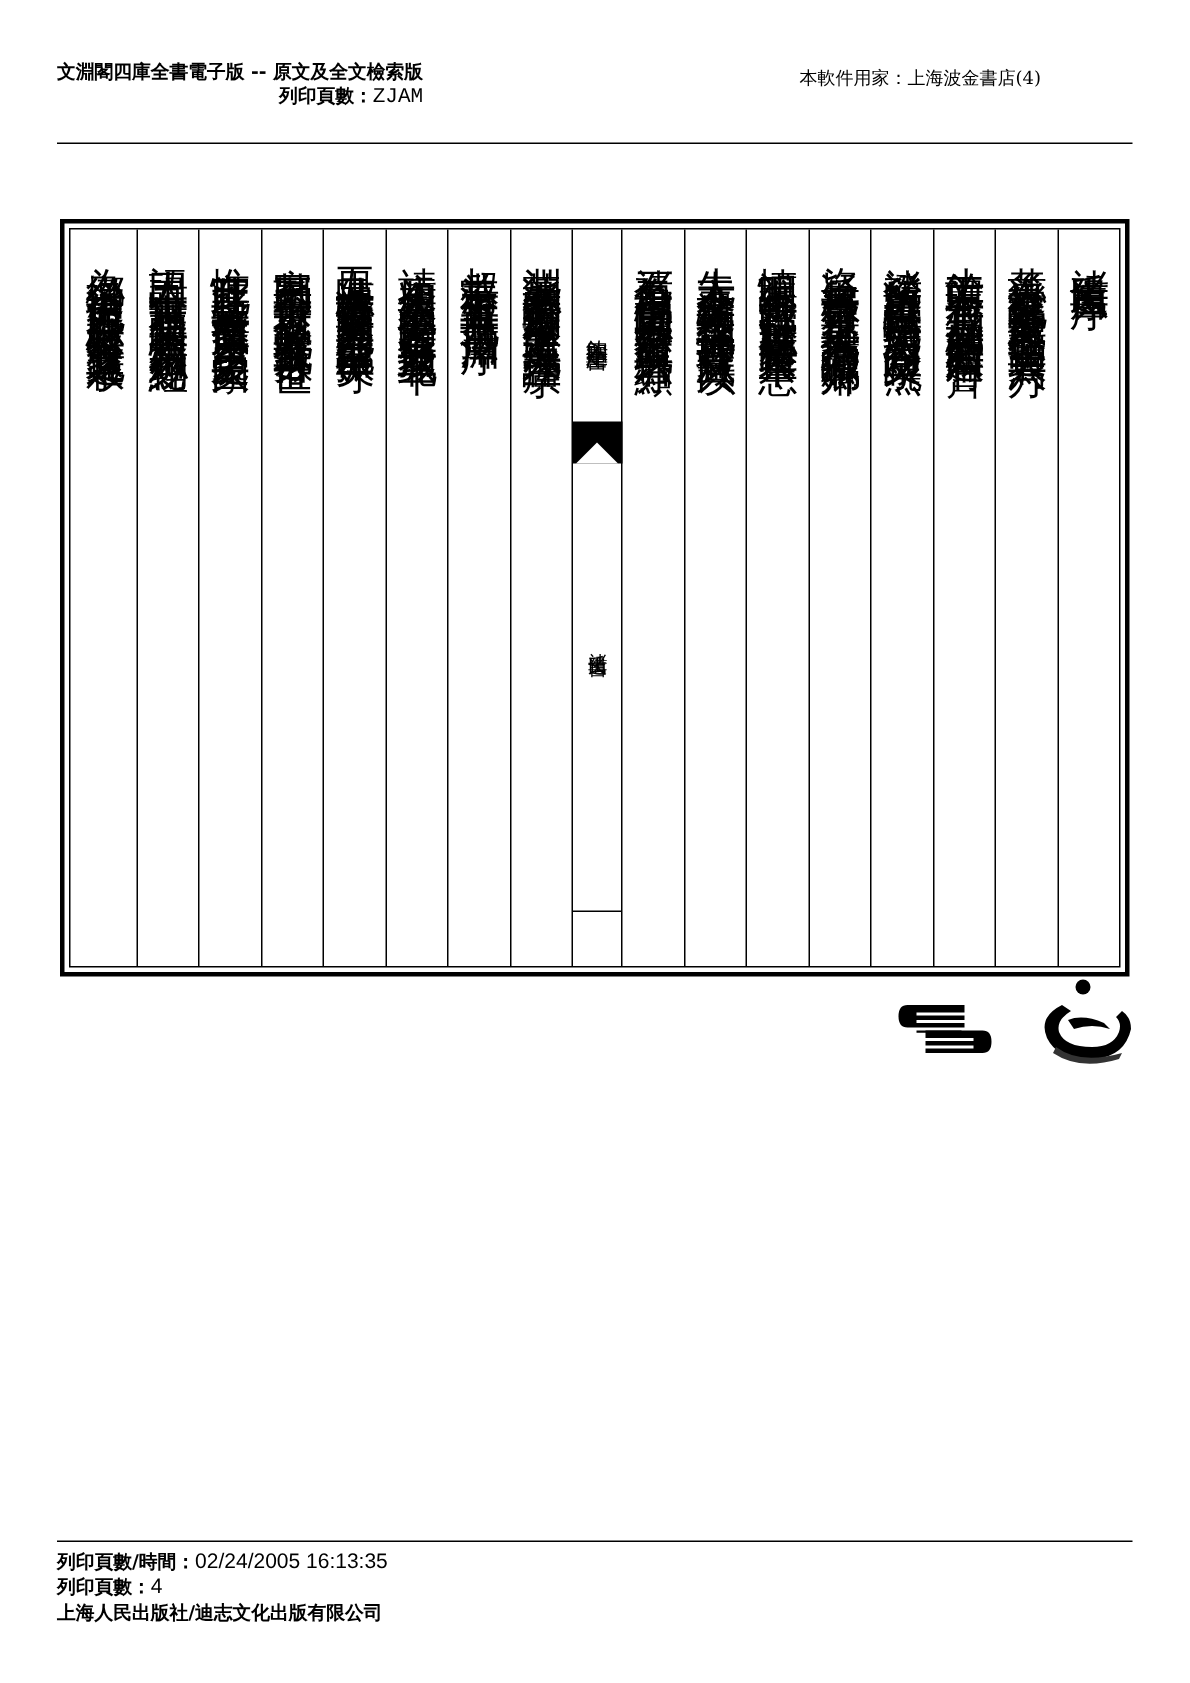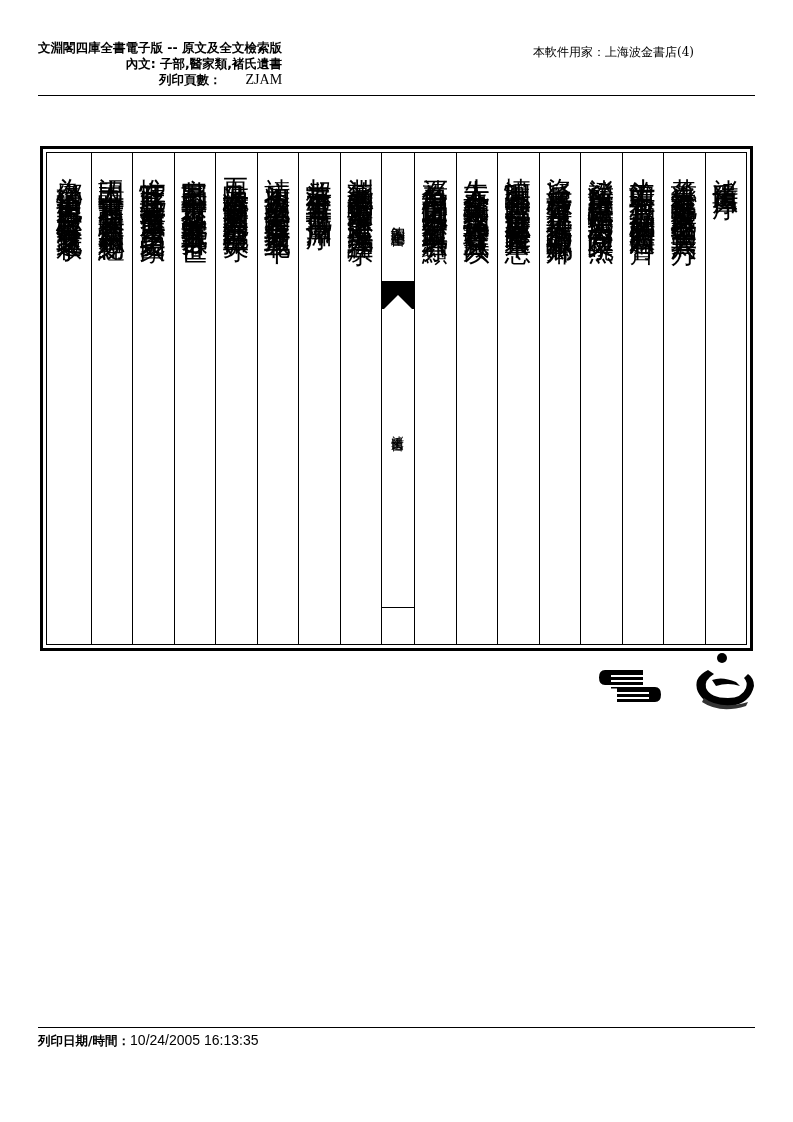--- a/index.html
+++ b/index.html
@@ -202,9 +202,6 @@
   <div class="header-left">
     <div>文淵閣四庫全書電子版 -- 原文及全文檢索版</div>
     <div>
-      <span>內文: </span><span>子部,醫家類,褚氏遺書</span>
-    </div>
-    <div>
       <span>列印頁數：</span><span class="ascii">ZJAM</span>
     </div>
   </div>

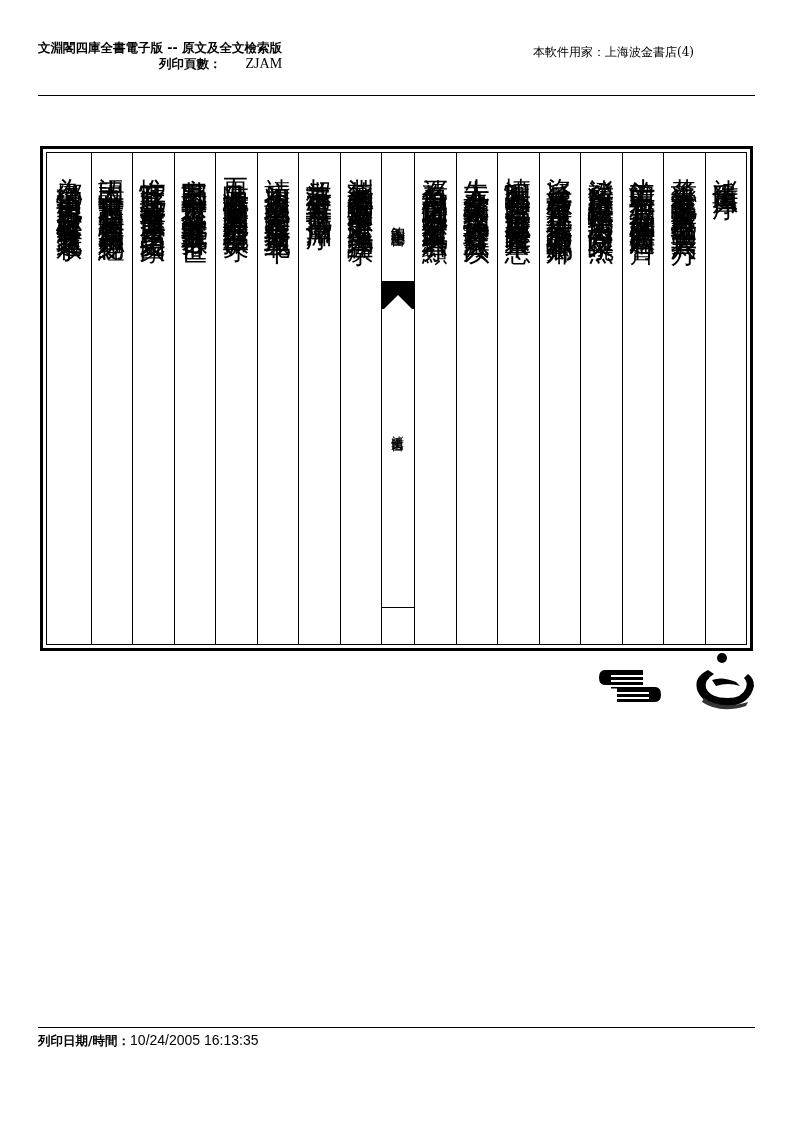--- a/index.html
+++ b/index.html
@@ -34,10 +34,9 @@
       text-align: right;
     }
     .header-left .ascii {
-      font-family: Liberation Serif, serif;
+      font-family: Liberation Mono, monospace;
       font-weight: normal;
       font-size: 14px;
-      margin-left: 24px;
     }
     .header-right {
       position: absolute;

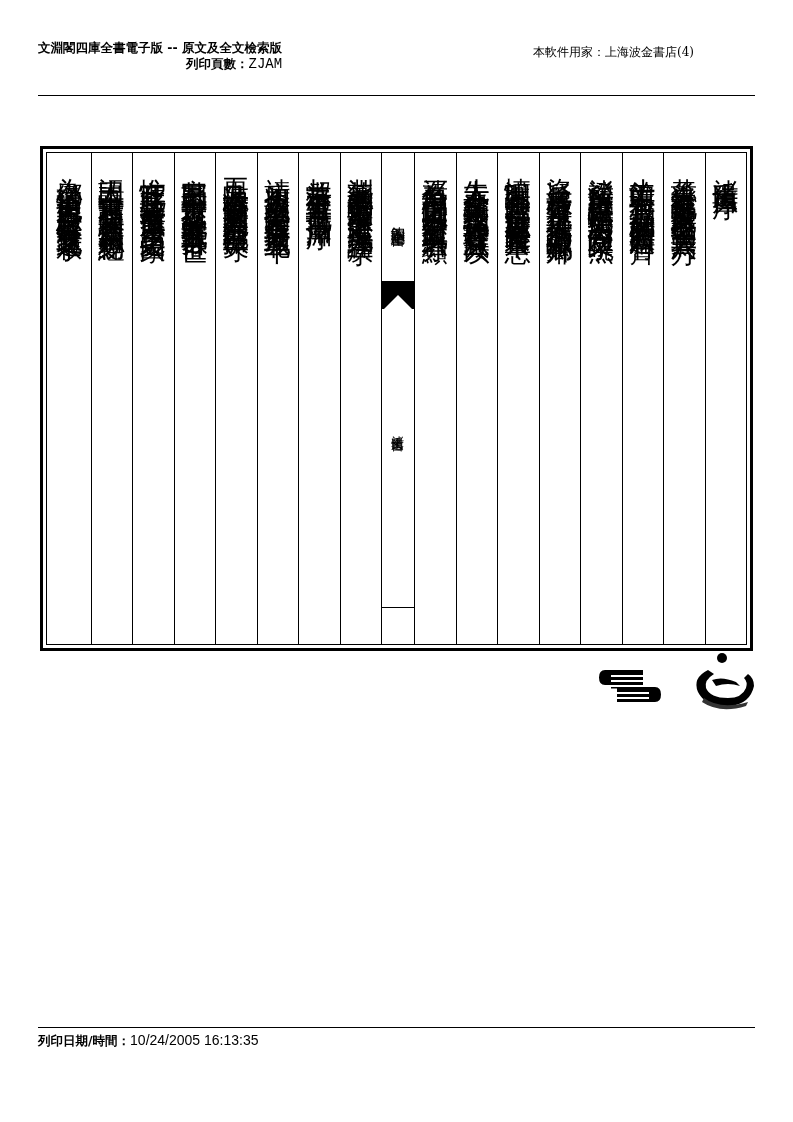--- a/index.html
+++ b/index.html
@@ -288,7 +288,7 @@
 <div class="rule bottom"></div>
 <div class="footer">
   <div>
-    <span>列印日期/時間：</span><span class="ascii">10/24/2005 16:13:35</span>
+    <span>列印頁數/時間：</span><span class="ascii">10/24/2005 16:13:35</span>
   </div>
 </div>
 

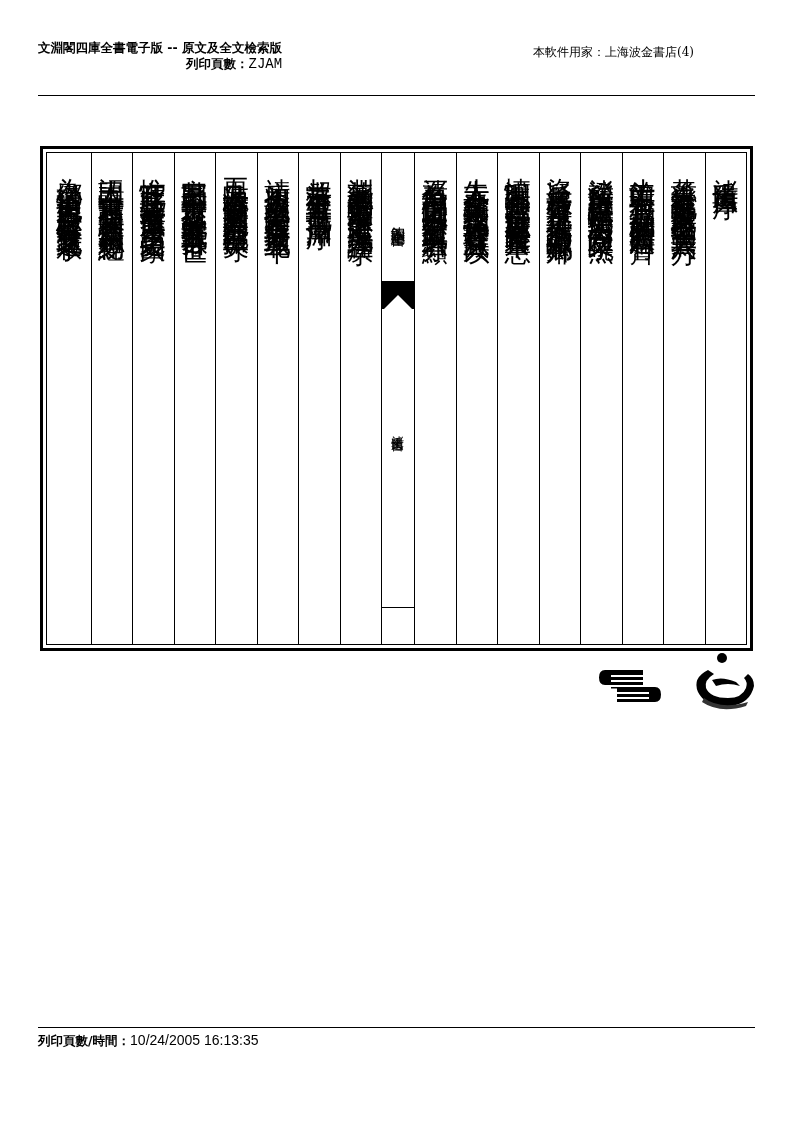--- a/index.html
+++ b/index.html
@@ -288,7 +288,7 @@
 <div class="rule bottom"></div>
 <div class="footer">
   <div>
-    <span>列印頁數/時間：</span><span class="ascii">10/24/2005 16:13:35</span>
+    <span>列印頁數/時間：</span><span class="ascii">02/24/2005 16:13:35</span>
   </div>
 </div>
 

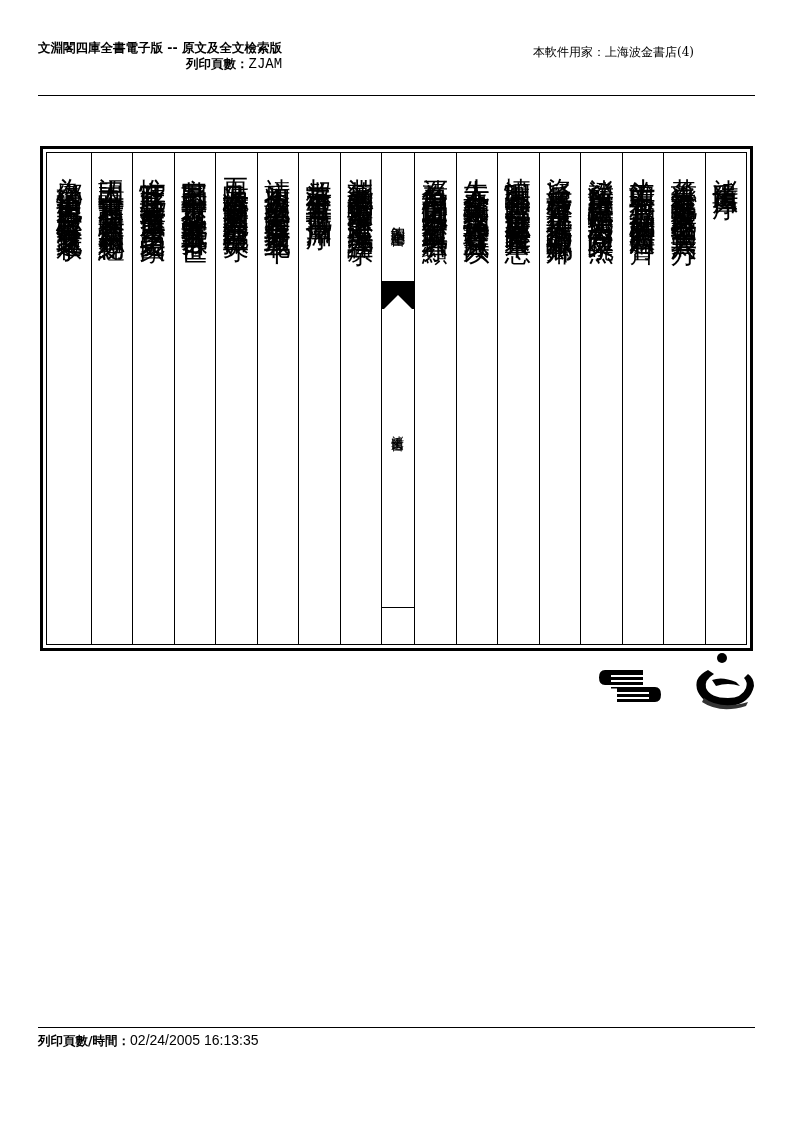--- a/index.html
+++ b/index.html
@@ -290,6 +290,9 @@
   <div>
     <span>列印頁數/時間：</span><span class="ascii">02/24/2005 16:13:35</span>
   </div>
+  <div>
+    <span>列印頁數：</span><span class="ascii">4</span>
+  </div>
 </div>
 
 </body></html>

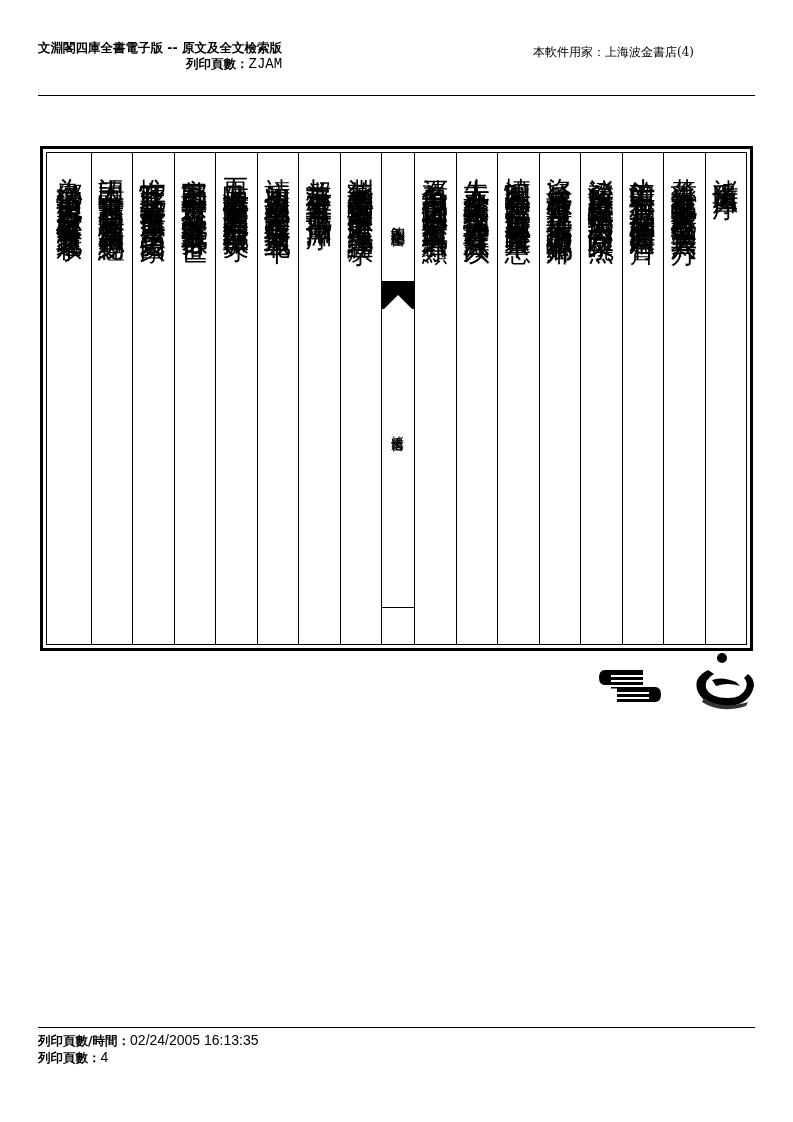--- a/index.html
+++ b/index.html
@@ -293,6 +293,7 @@
   <div>
     <span>列印頁數：</span><span class="ascii">4</span>
   </div>
+  <div>上海人民出版社/迪志文化出版有限公司</div>
 </div>
 
 </body></html>

